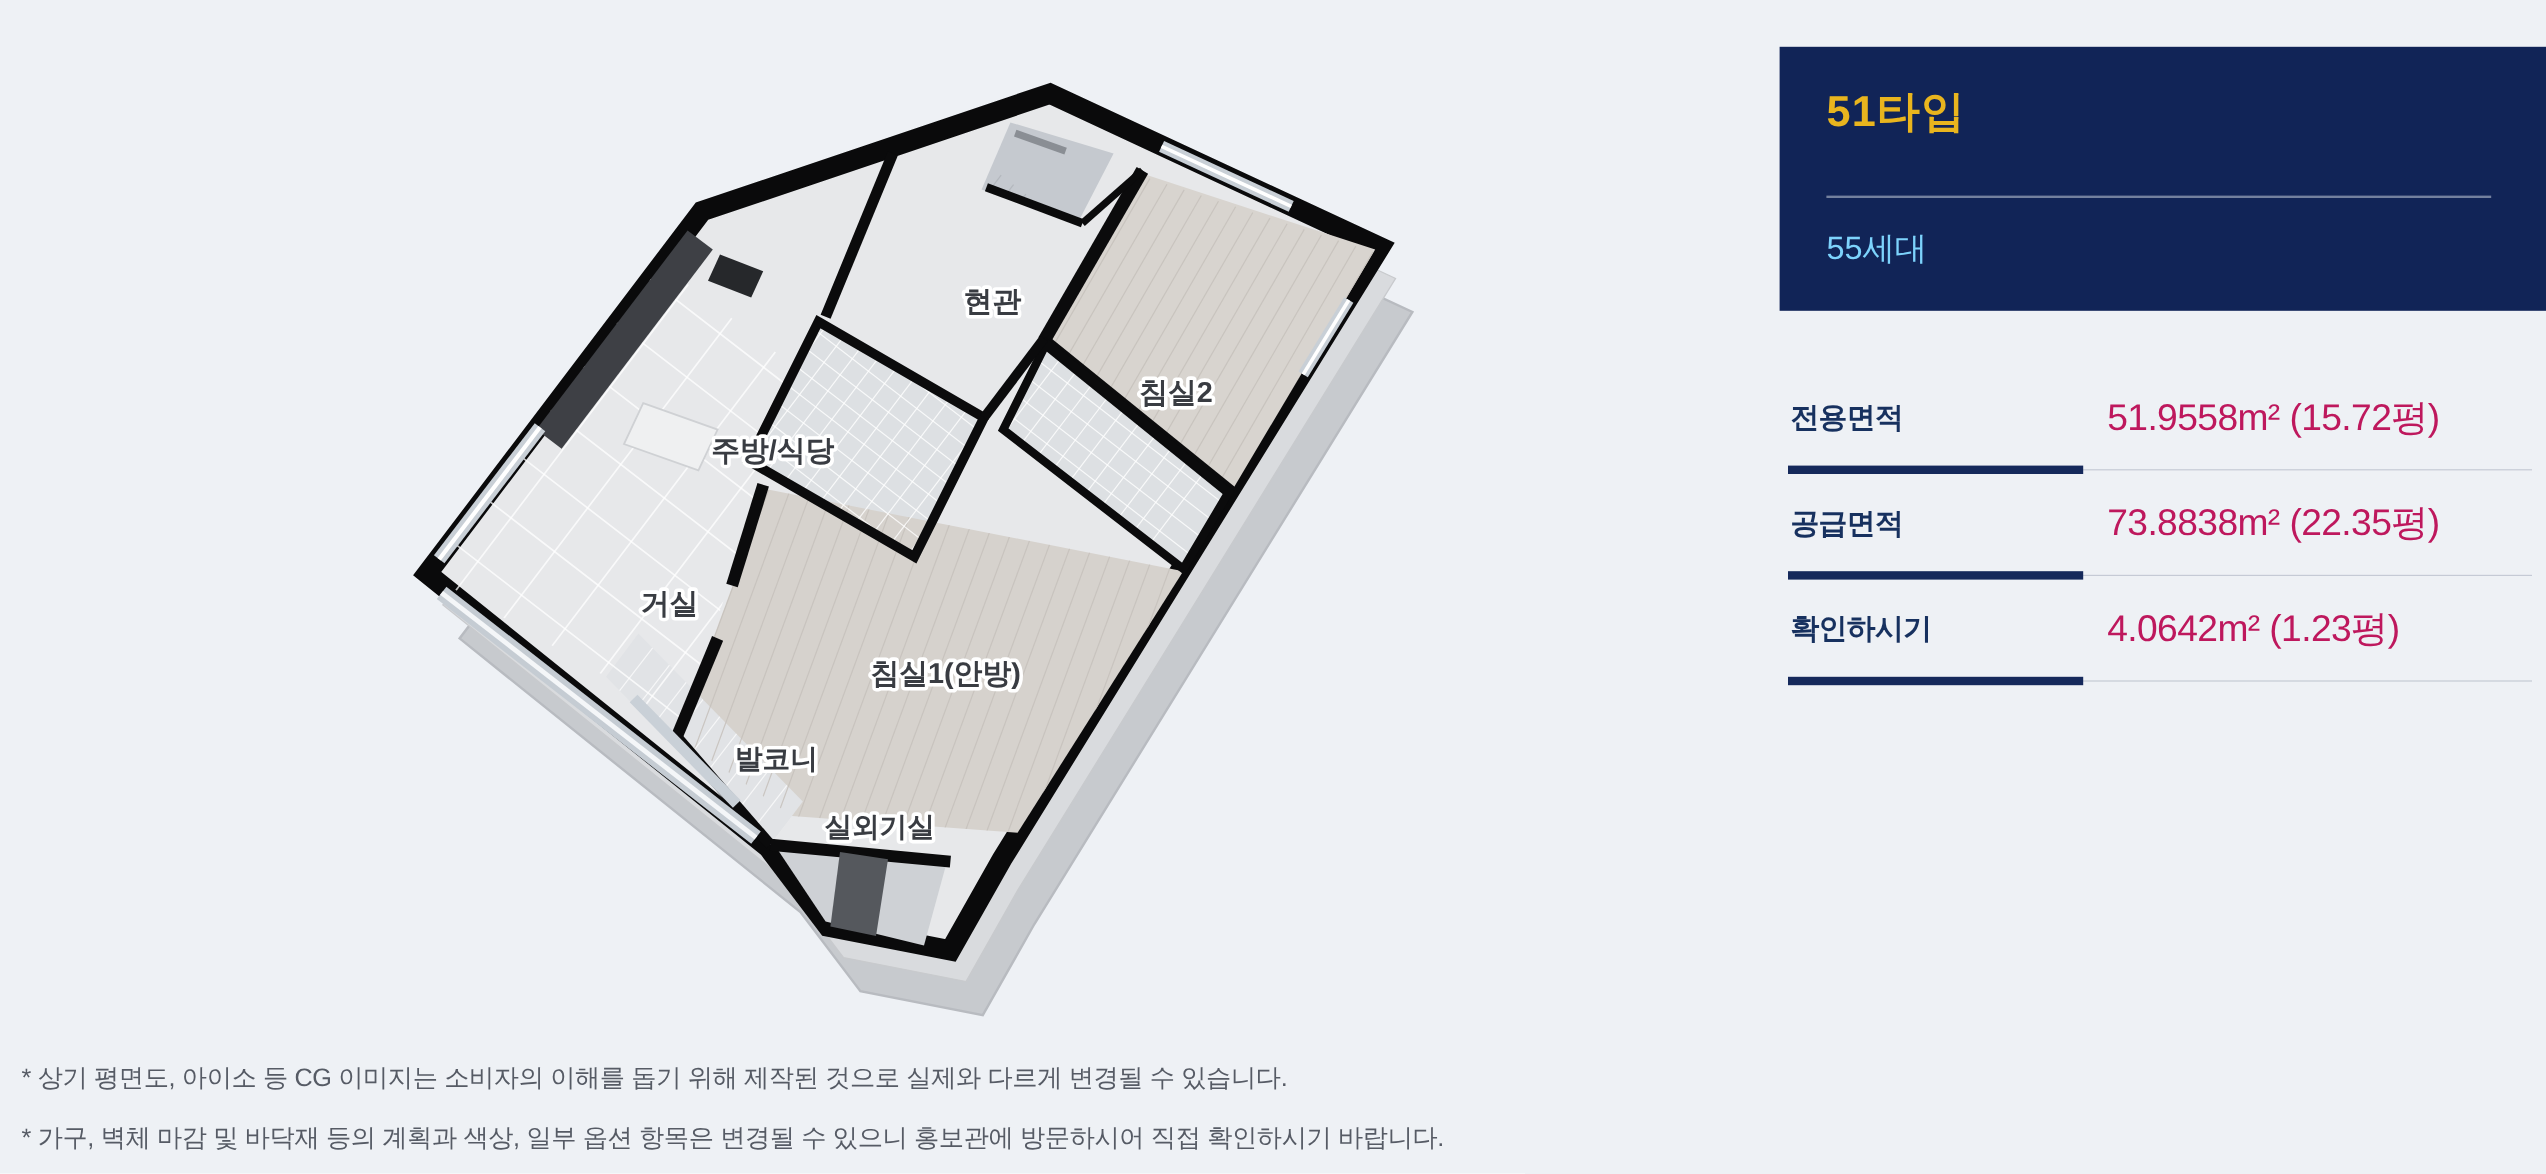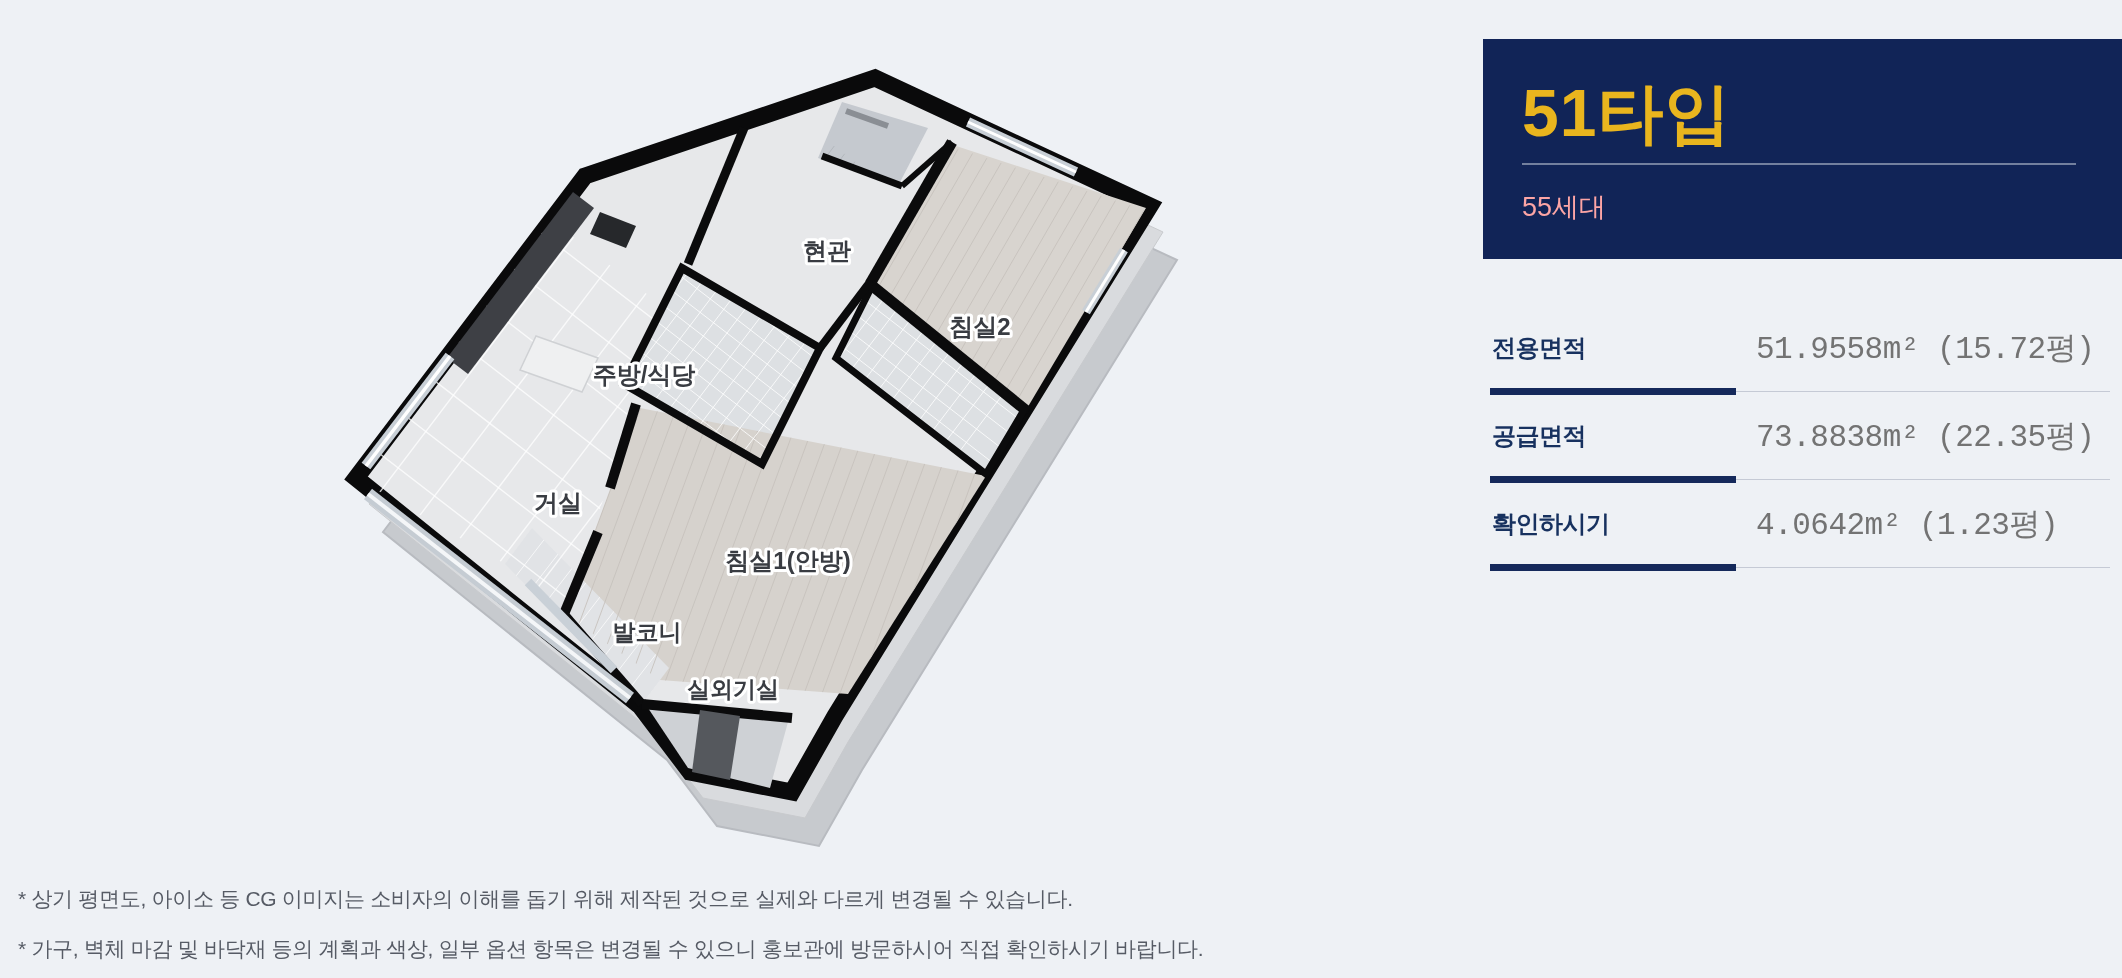--- a/index.html
+++ b/index.html
@@ -12,7 +12,7 @@
 
   
   #unit-card{position:absolute;left:1483px;top:39px;width:639px;height:220px;background:#112457;}
-  #unit-card .title{position:absolute;left:39px;top:30px;font-size:66px;font-weight:800;color:#e9b51e;letter-spacing:1px;}
+  #unit-card .title{position:absolute;left:39px;top:30px;font-size:36px;font-weight:800;color:#e9b51e;letter-spacing:1px;}
   #unit-card .divider{position:absolute;left:39px;top:124px;width:554px;height:2px;background:#8590aa;opacity:.85;}
   #unit-card .subtitle{position:absolute;left:39px;top:150px;font-size:27px;font-weight:400;color:#fca5a5;}
 

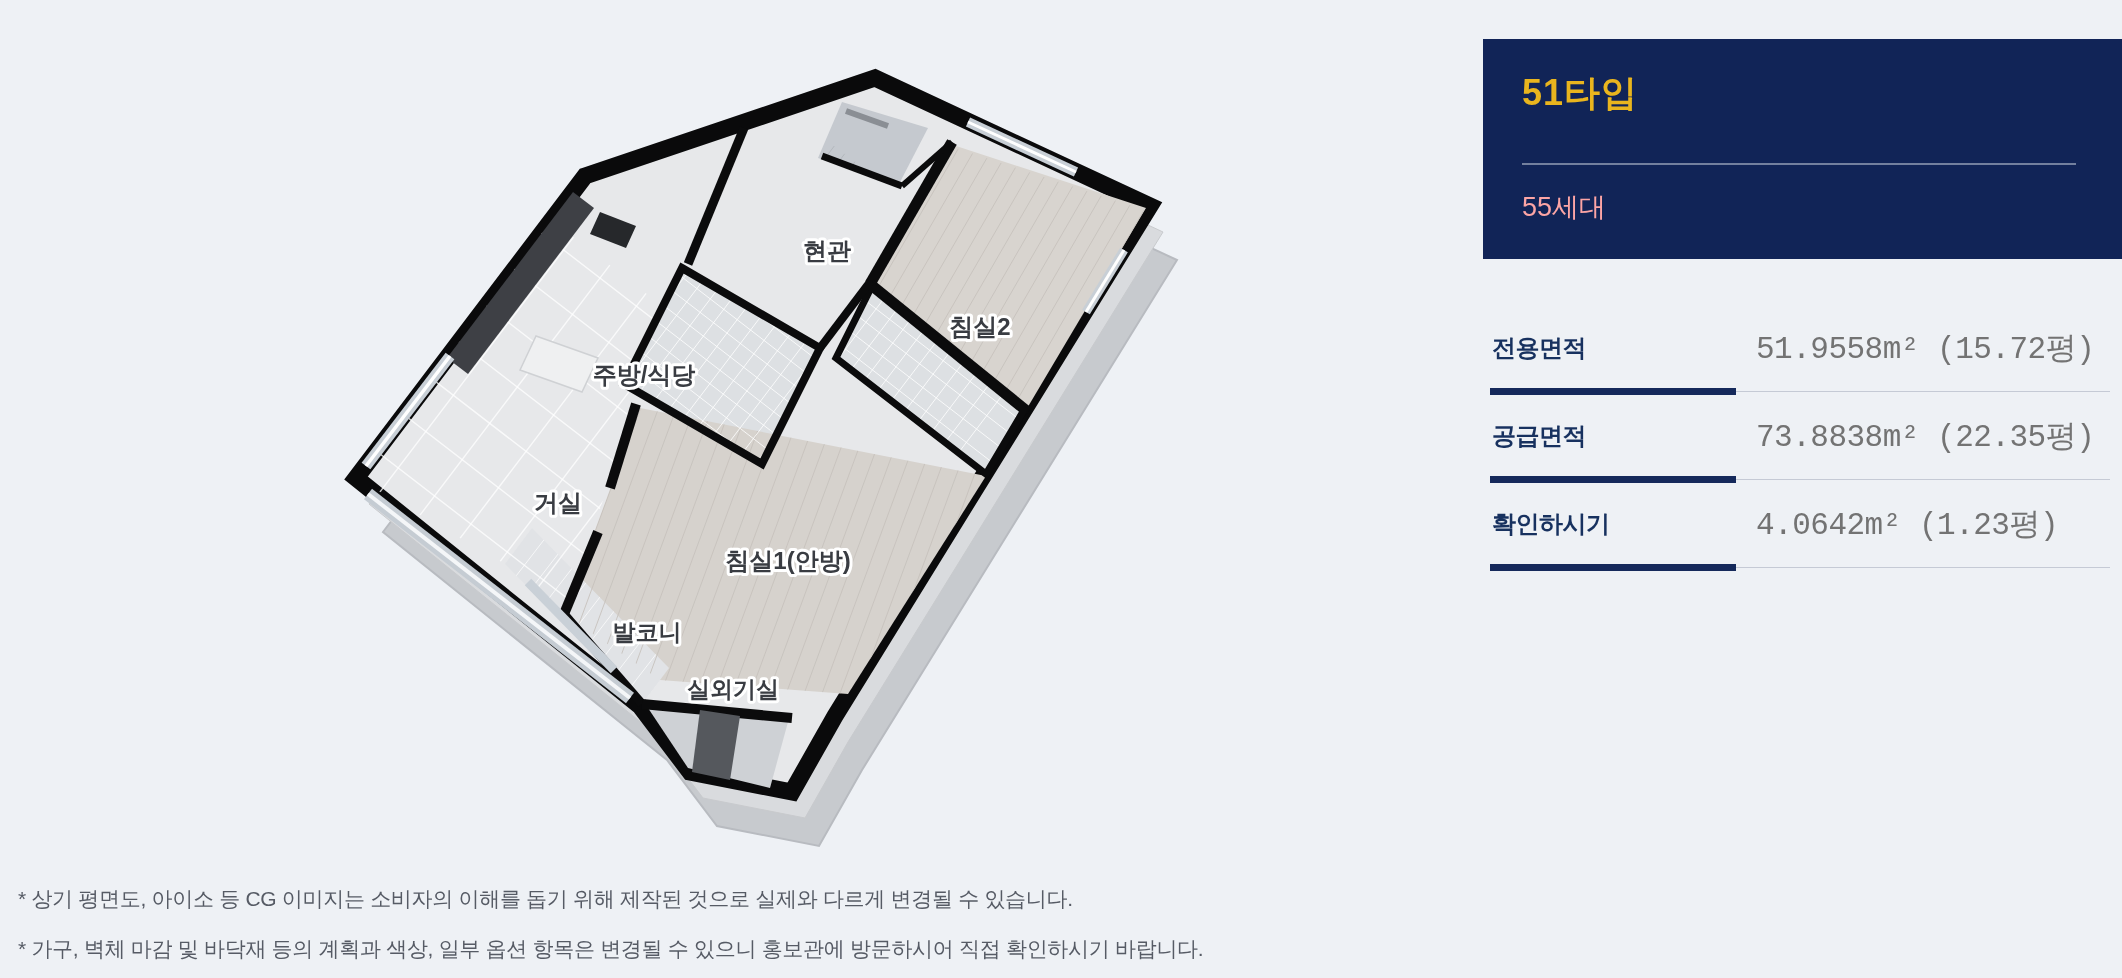--- a/index.html
+++ b/index.html
@@ -14,7 +14,7 @@
   #unit-card{position:absolute;left:1483px;top:39px;width:639px;height:220px;background:#112457;}
   #unit-card .title{position:absolute;left:39px;top:30px;font-size:36px;font-weight:800;color:#e9b51e;letter-spacing:1px;}
   #unit-card .divider{position:absolute;left:39px;top:124px;width:554px;height:2px;background:#8590aa;opacity:.85;}
-  #unit-card .subtitle{position:absolute;left:39px;top:150px;font-size:27px;font-weight:400;color:#fca5a5;}
+  #unit-card .subtitle{position:absolute;left:39px;top:150px;font-size:27px;font-weight:400;color:#7dd3fc;}
 
   
   #area-table{position:absolute;left:1490px;top:304px;width:620px;}

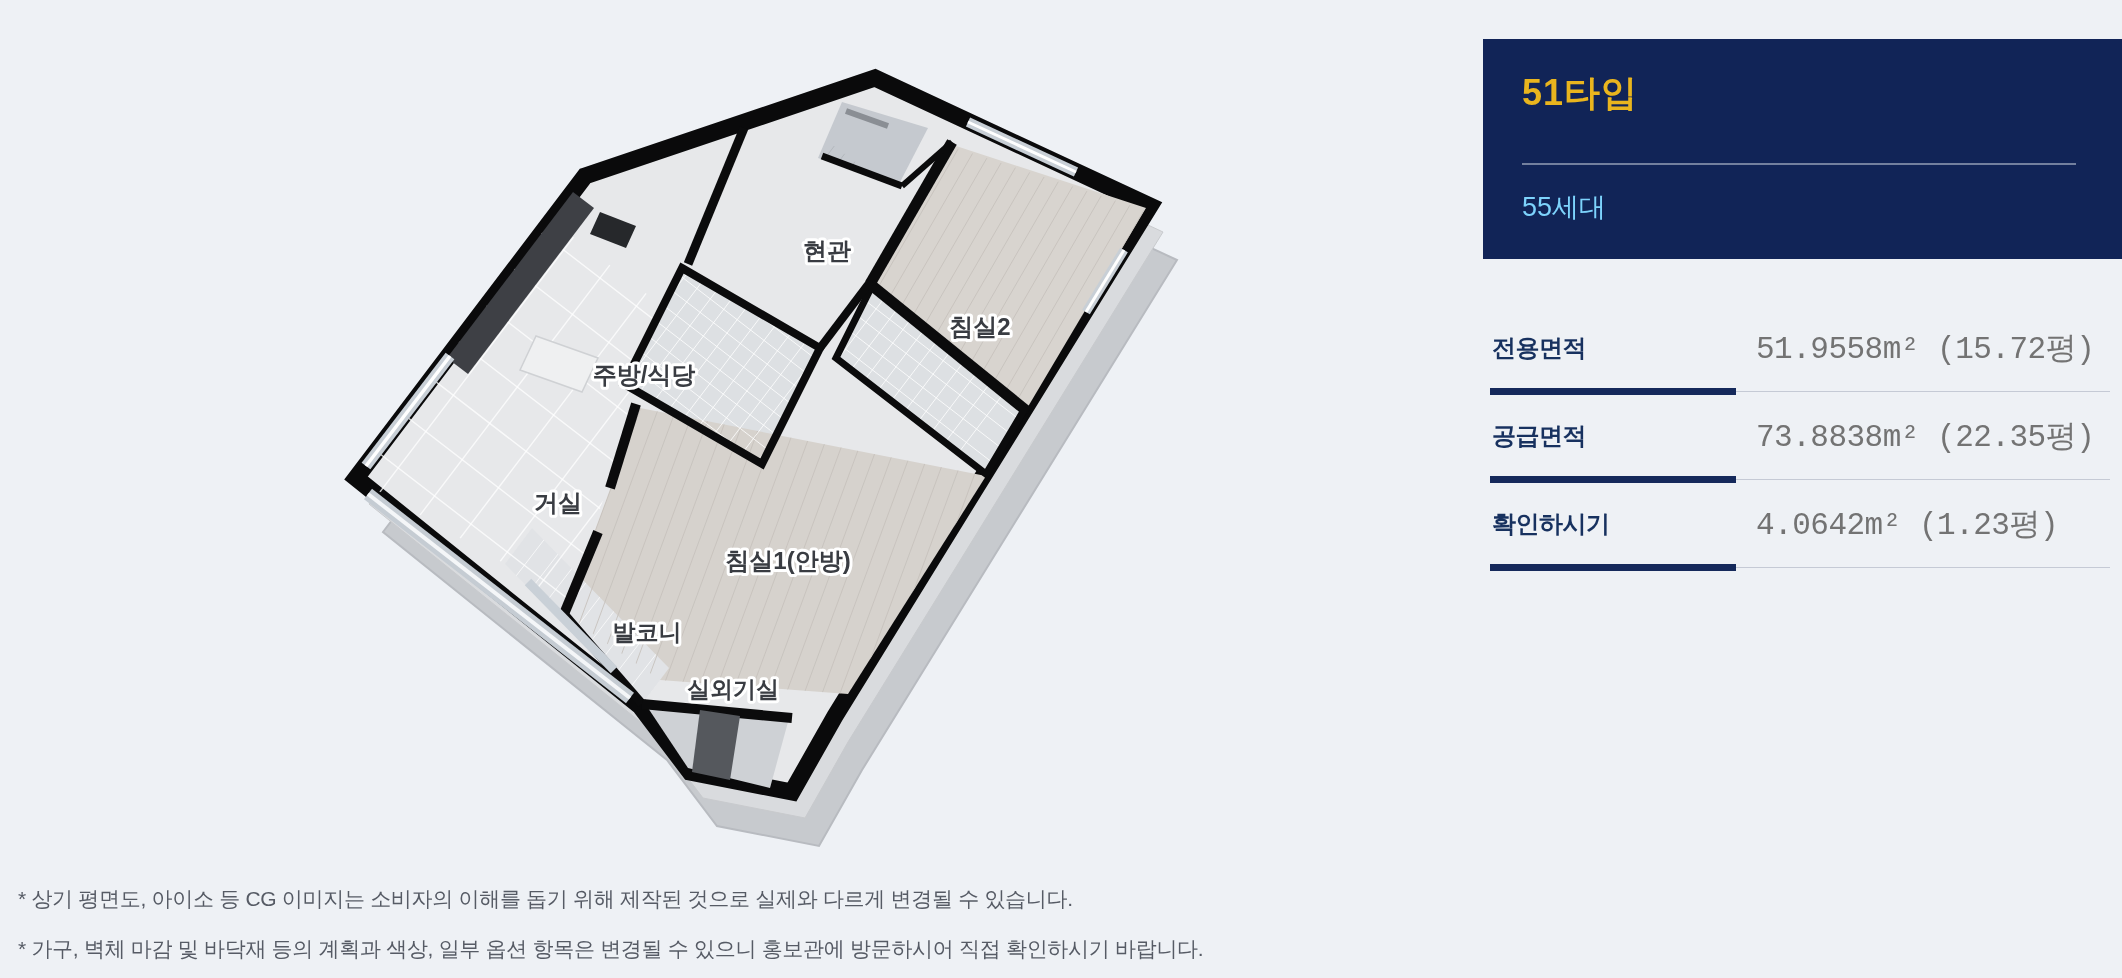--- a/index.html
+++ b/index.html
@@ -22,7 +22,7 @@
   .arow .thin{position:absolute;left:0;right:0;bottom:0;height:1px;background:#c5cad5;}
   .arow .bar{position:absolute;left:0;bottom:-3px;width:246px;height:7px;background:#15295b;}
   .arow .lbl{position:absolute;left:2px;top:50%;transform:translateY(-50%);font-size:24px;font-weight:700;color:#17315f;letter-spacing:-0.5px;}
-  .arow .val{position:absolute;left:266px;top:50%;transform:translateY(-50%);font-size:31px;font-weight:400;color:#737373;letter-spacing:-0.5px;font-family:Liberation Mono, monospace;}
+  .arow .val{position:absolute;left:266px;top:50%;transform:translateY(-50%);font-size:31px;font-weight:400;color:#be185d;letter-spacing:-0.5px;}
 
   
   #footnotes{position:absolute;left:7px;top:868px;font-size:21px;color:#565b65;letter-spacing:-0.3px;}

